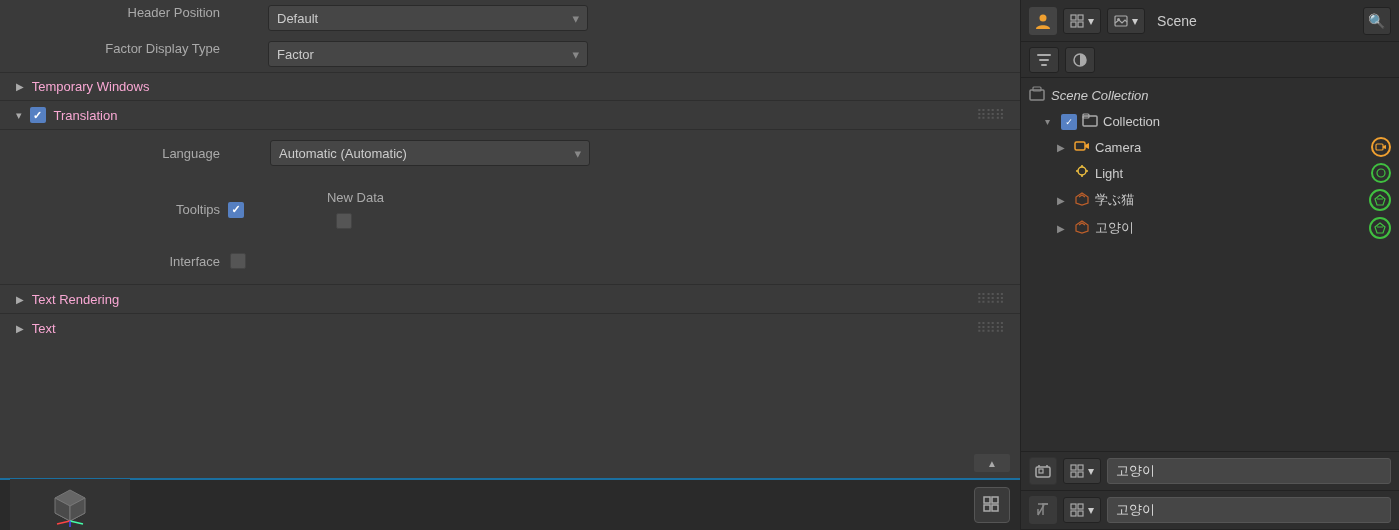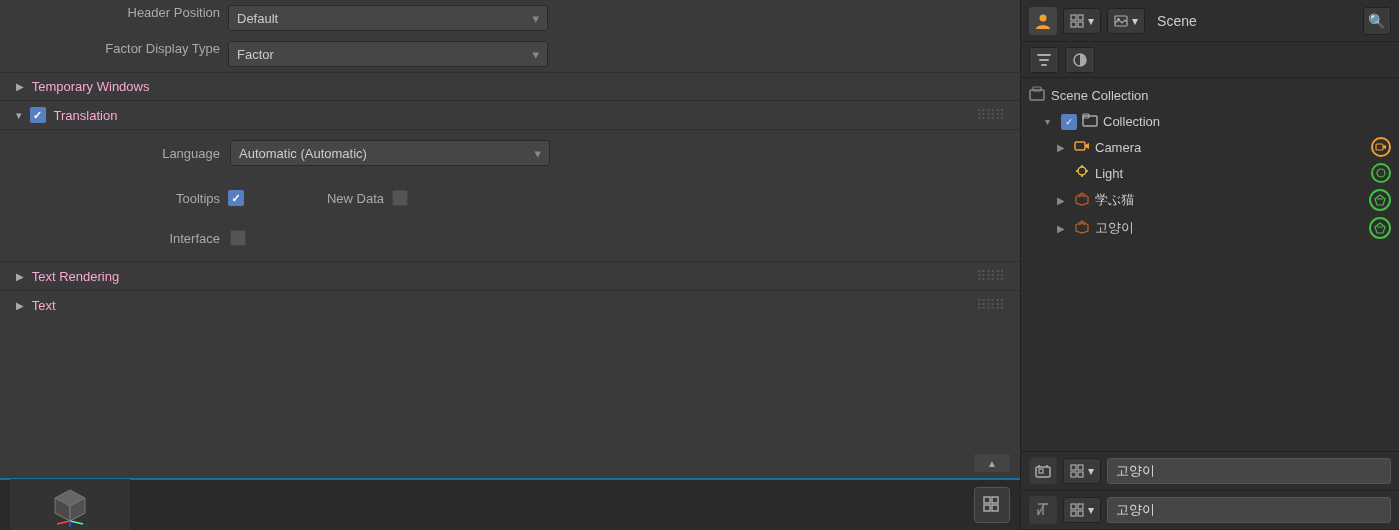--- a/index.html
+++ b/index.html
@@ -57,6 +57,7 @@
       min-width: 320px;
       cursor: pointer;
       height: 26px;
+      margin-left: 40px;
     }
 
     .dropdown-arrow {

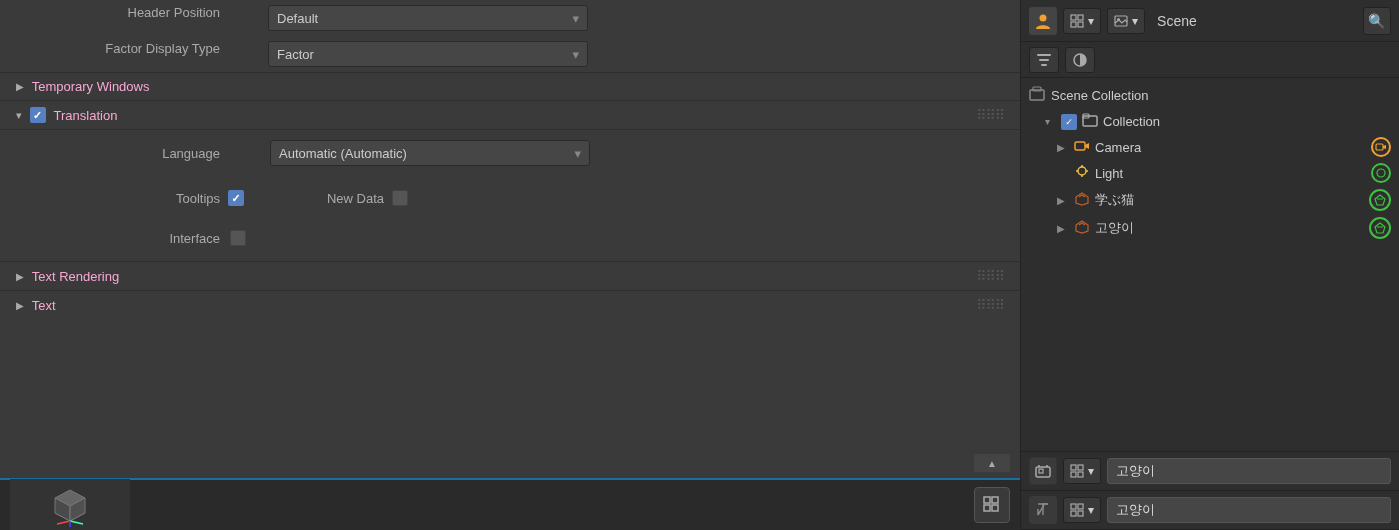--- a/index.html
+++ b/index.html
@@ -335,6 +335,7 @@
       gap: 6px;
       color: #cccccc;
       font-size: 13px;
+      font-style: italic;
     }
 
     .scene-icon {

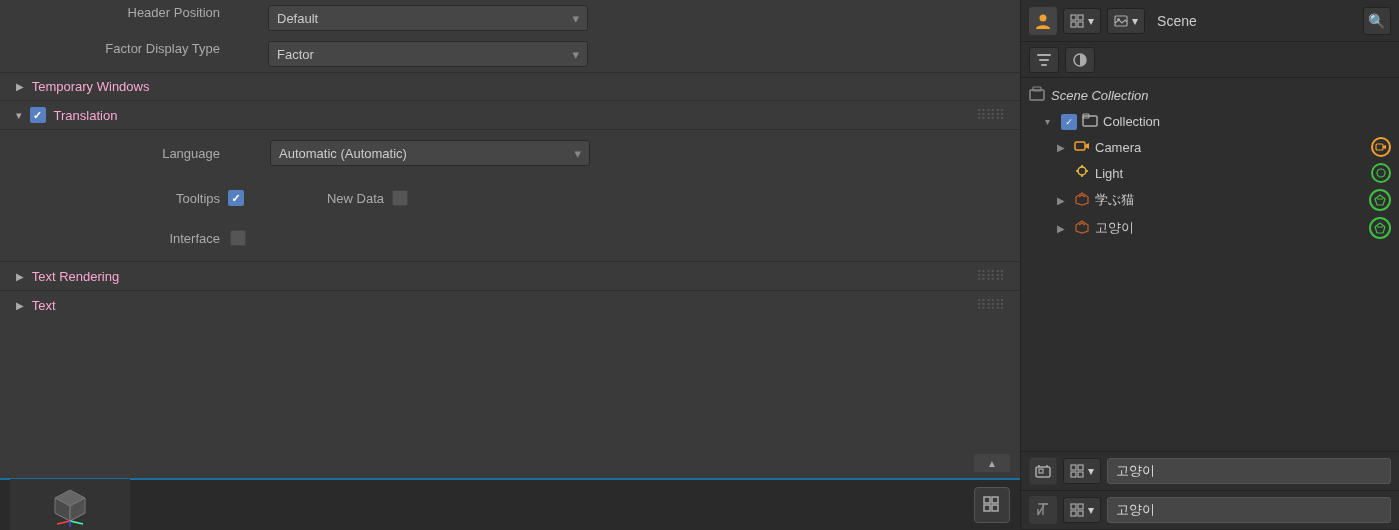--- a/index.html
+++ b/index.html
@@ -177,6 +177,7 @@
       display: flex;
       align-items: center;
       gap: 8px;
+      flex-direction: column;
     }
 
     

